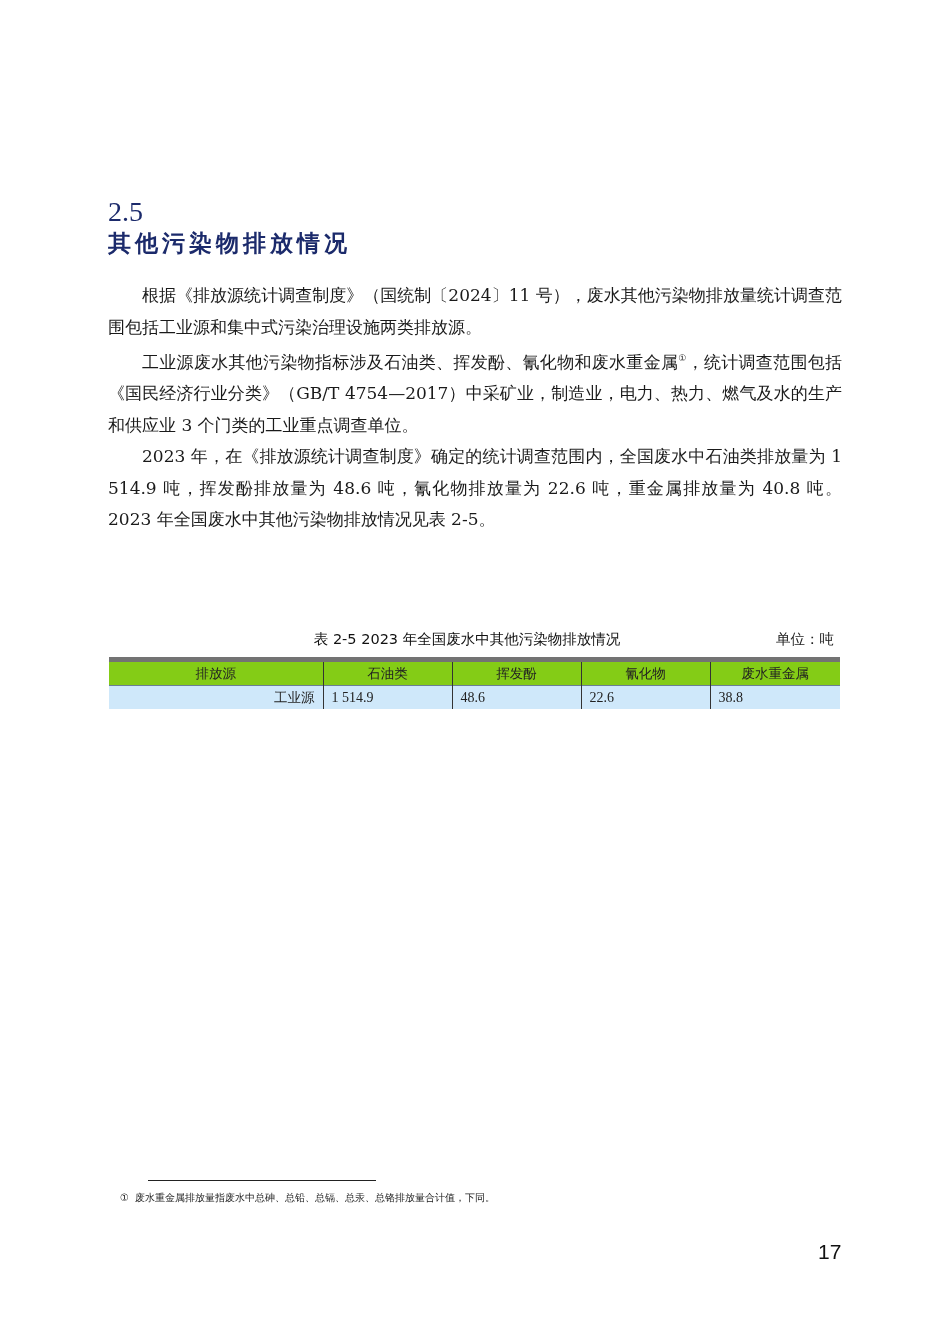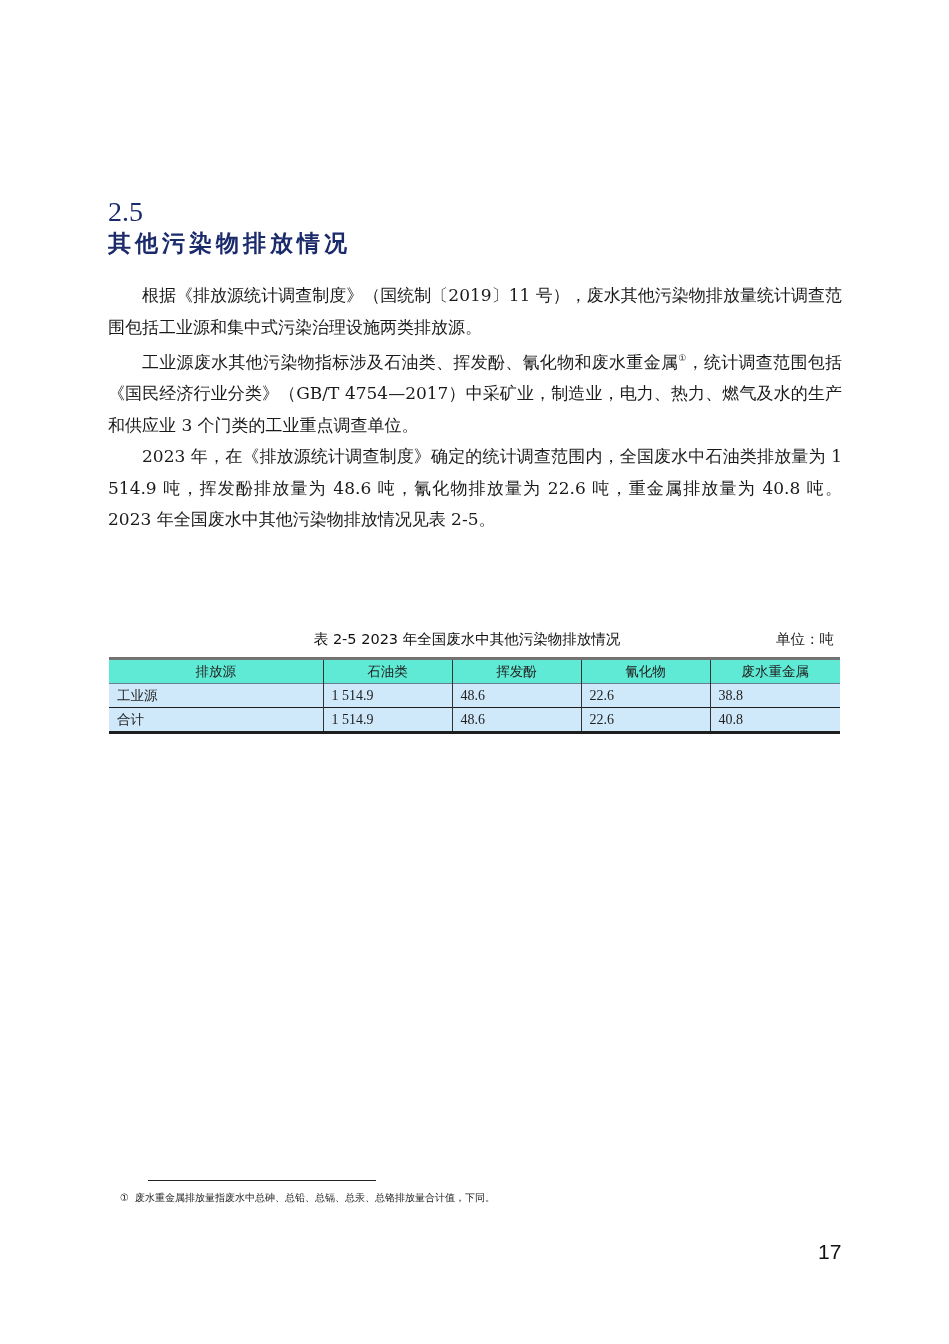--- a/index.html
+++ b/index.html
@@ -176,7 +176,7 @@
 </div>
 
 <div class="body-text">
-  <p>根据《排放源统计调查制度》（国统制〔2019〕11 号），废水其他污染物排放量统计调查范围包括工业源和集中式污染治理设施两类排放源。</p>
+  <p>根据《排放源统计调查制度》（国统制〔2024〕11 号），废水其他污染物排放量统计调查范围包括工业源和集中式污染治理设施两类排放源。</p>
   <p><span>工业源废水其他污染物指标涉及石油类、挥发酚、氰化物和废水重金属</span><sup class="fn">①</sup><span>，统计调查范围包括《国民经济行业分类》（GB/T 4754—2017）中采矿业，制造业，电力、热力、燃气及水的生产和供应业 3 个门类的工业重点调查单位。</span></p>
   <p>2023 年，在《排放源统计调查制度》确定的统计调查范围内，全国废水中石油类排放量为 1 514.9 吨，挥发酚排放量为 48.6 吨，氰化物排放量为 22.6 吨，重金属排放量为 40.8 吨。2023 年全国废水中其他污染物排放情况见表 2-5。</p>
 </div>

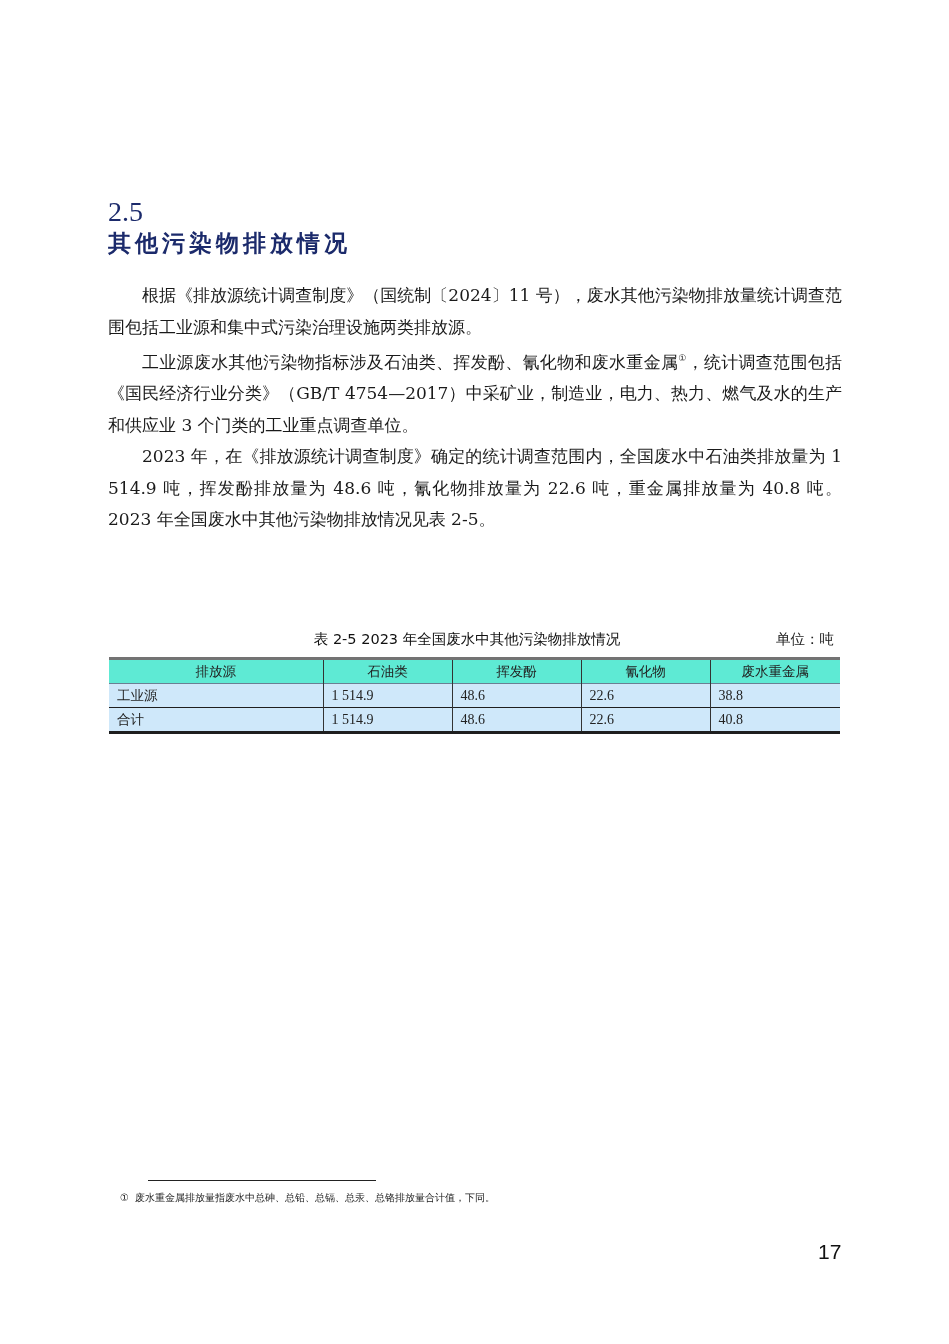--- a/index.html
+++ b/index.html
@@ -106,8 +106,8 @@
       border-right: none;
     }
     table.data-table thead tr {
-      border-top: 3px solid #737373;
-      background: #5eead4;
+      border-top: 5px solid #737373;
+      background: #84cc16;
     }
     table.data-table th {
       font-weight: normal;

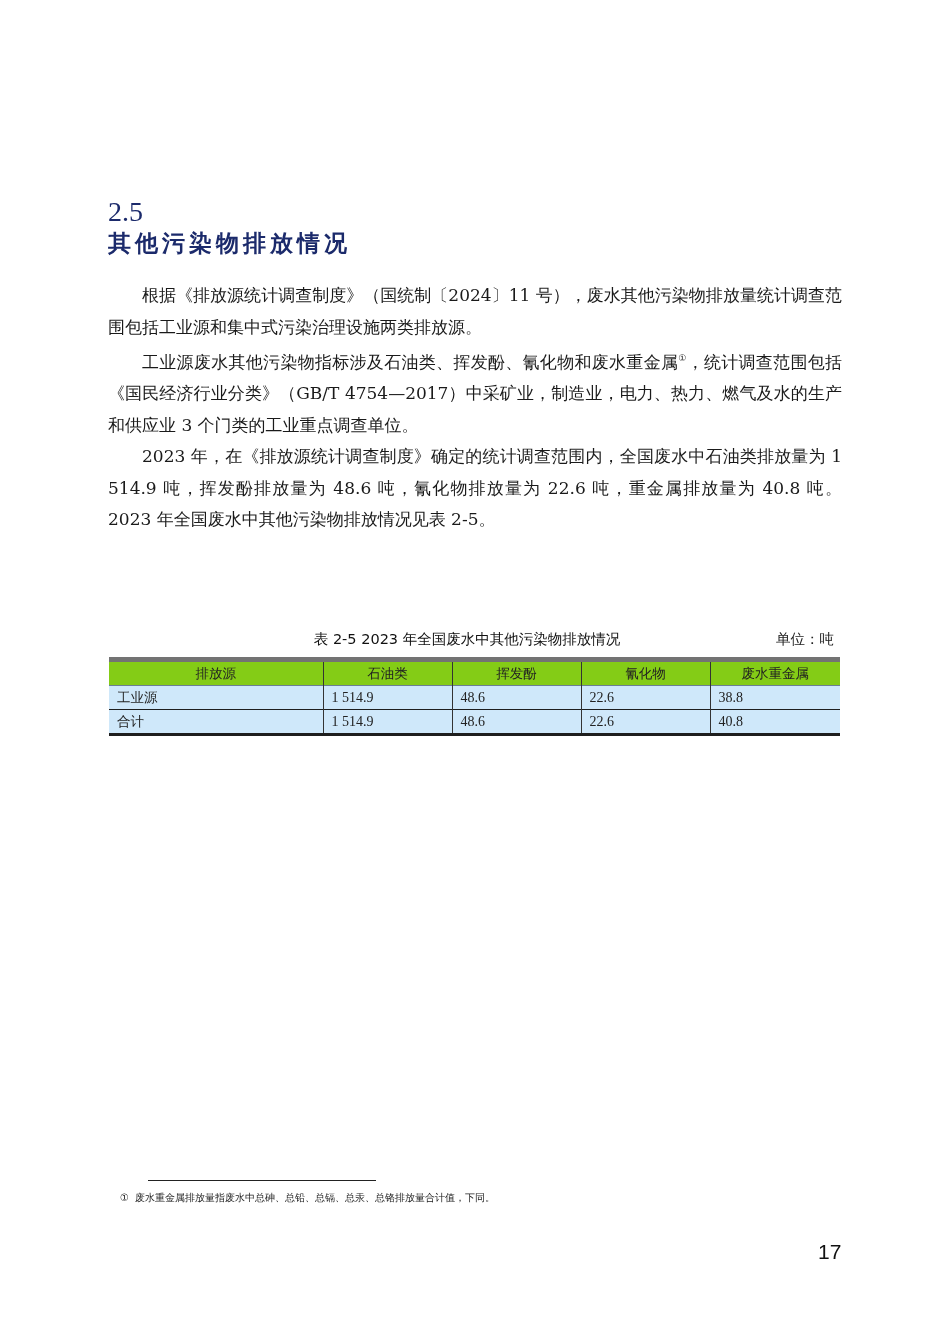--- a/index.html
+++ b/index.html
@@ -124,7 +124,7 @@
       border-bottom: 3px solid #1e1e1e;
     }
     table.data-table td.label {
-      text-align: left;
+      text-align: right;
       font-family: Liberation Mono, monospace;
       font-size: 13.5px;
     }

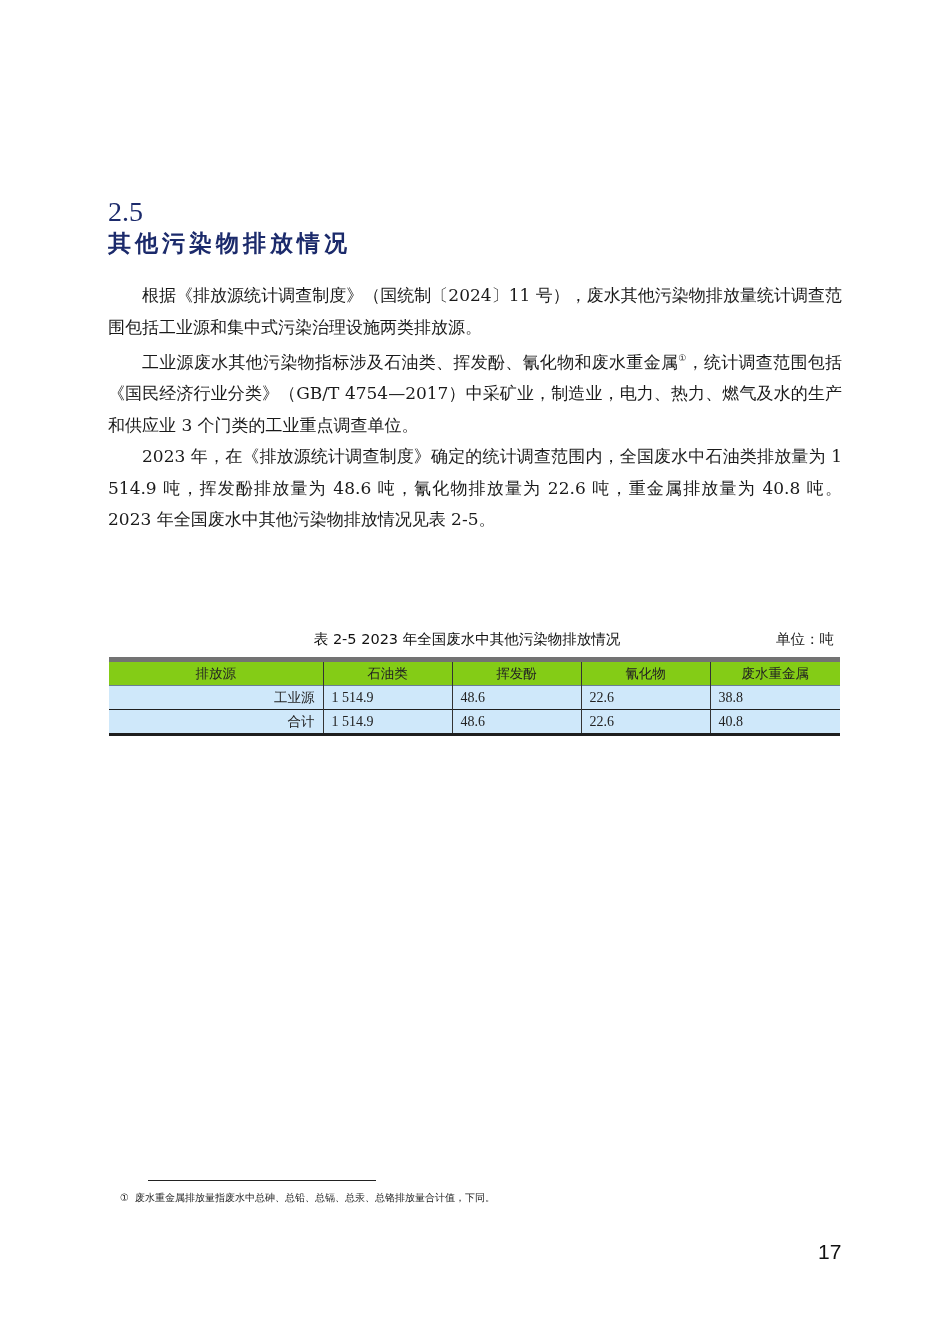--- a/index.html
+++ b/index.html
@@ -211,13 +211,6 @@
       <td class="num">22.6</td>
       <td class="num">38.8</td>
     </tr>
-    <tr class="total-row">
-      <td class="label">合计</td>
-      <td class="num">1 514.9</td>
-      <td class="num">48.6</td>
-      <td class="num">22.6</td>
-      <td class="num">40.8</td>
-    </tr>
   </tbody>
 </table>
 

